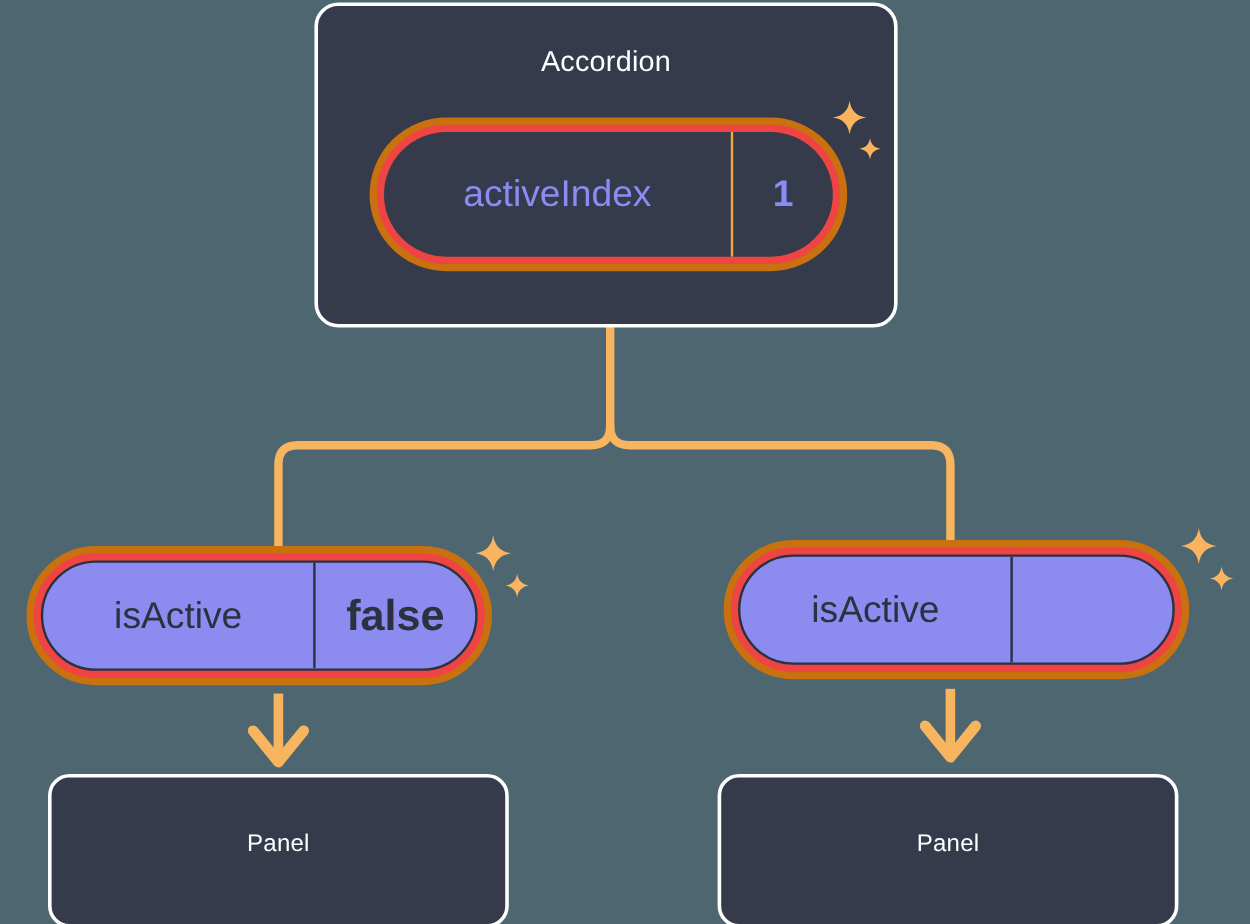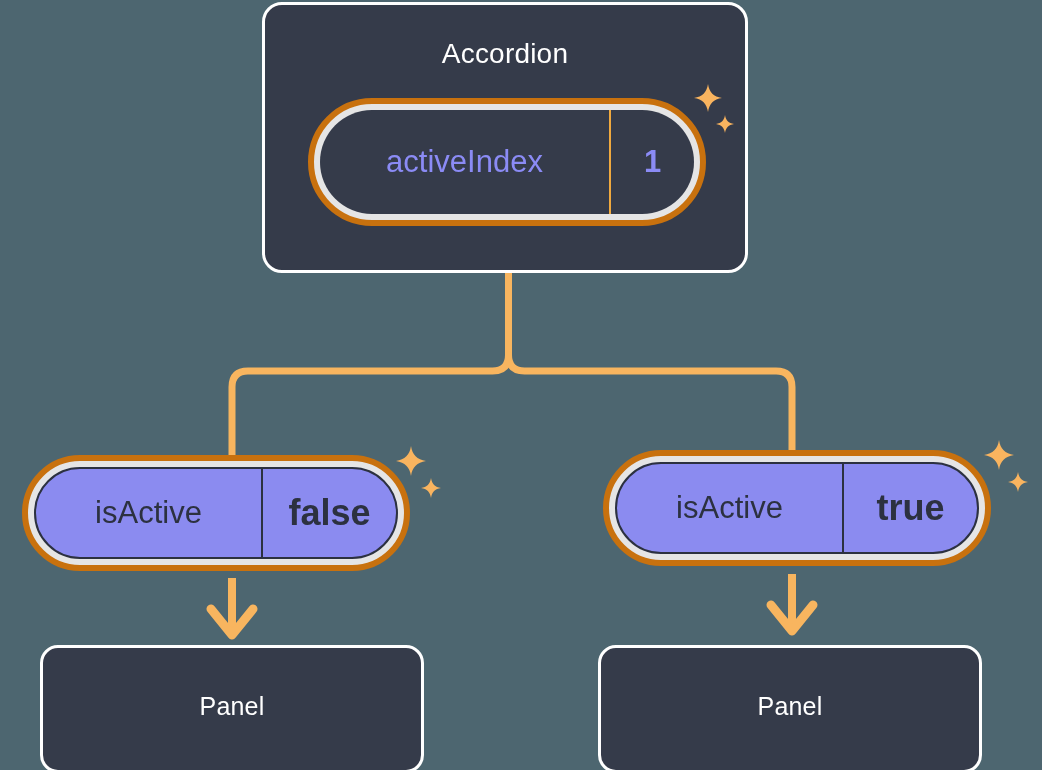--- a/index.html
+++ b/index.html
@@ -56,7 +56,7 @@
     border-radius: 20px;
   }
   #accordion-card .card-title {
-    font-size: 28px;
+    font-size: 24px;
     margin-top: 33px;
   }
 

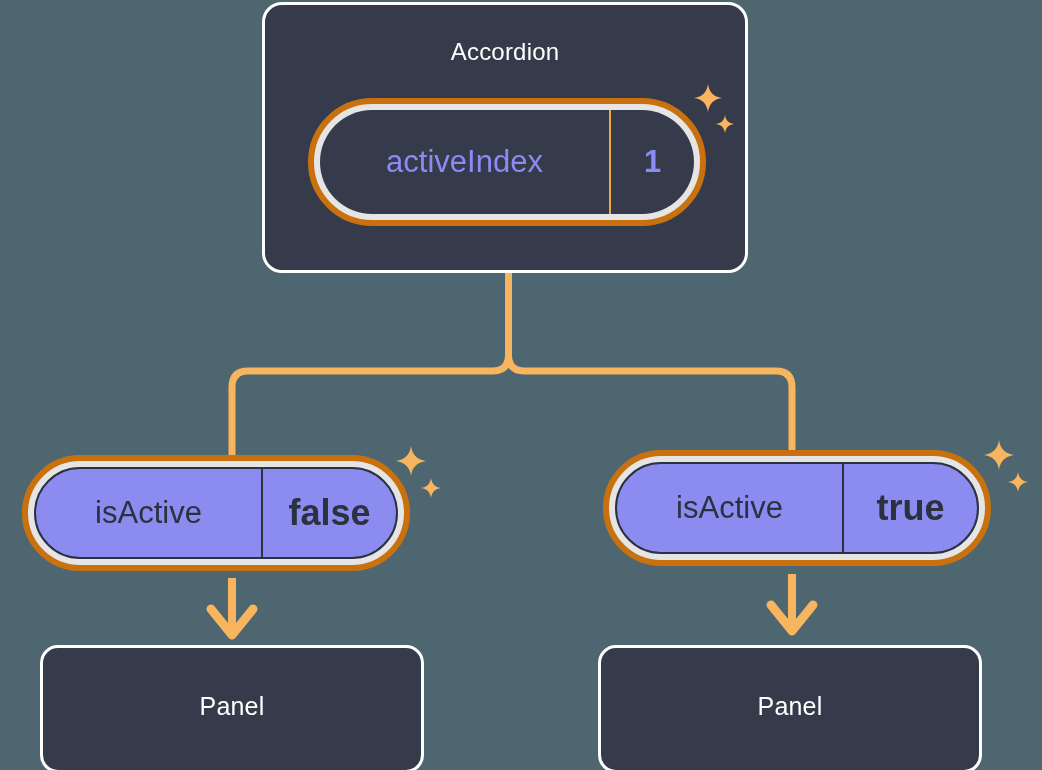--- a/index.html
+++ b/index.html
@@ -79,7 +79,7 @@
     box-sizing: border-box;
     border-radius: 999px;
     border: 6px solid #C8710E;           
-    background: #e5e5e5;                  
+    background: #ef4444;                  
     padding: 6px;                         
     display: flex;
     align-items: stretch;

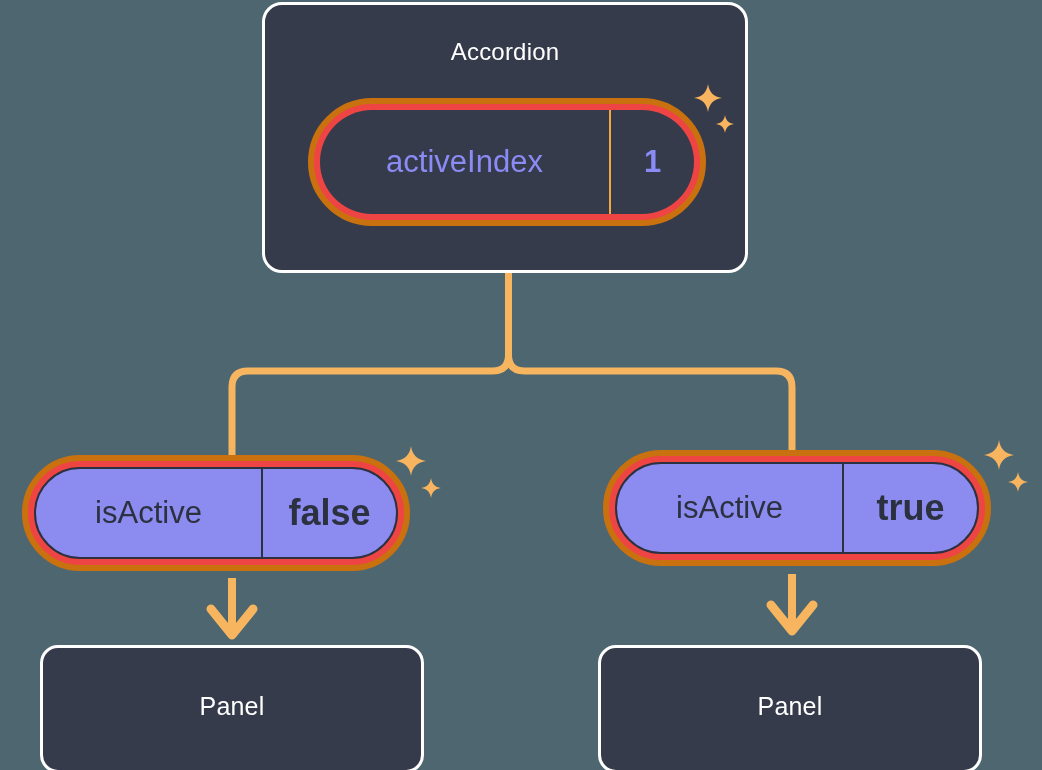--- a/index.html
+++ b/index.html
@@ -225,7 +225,6 @@
   <div id="pill-right" class="pill pill-state">
     <div class="pill-inner">
       <div class="pill-key">isActive</div>
-      <div class="pill-val">true</div>
     </div>
   </div>
   <div class="sparkle" style="left:984px; top:440px;">

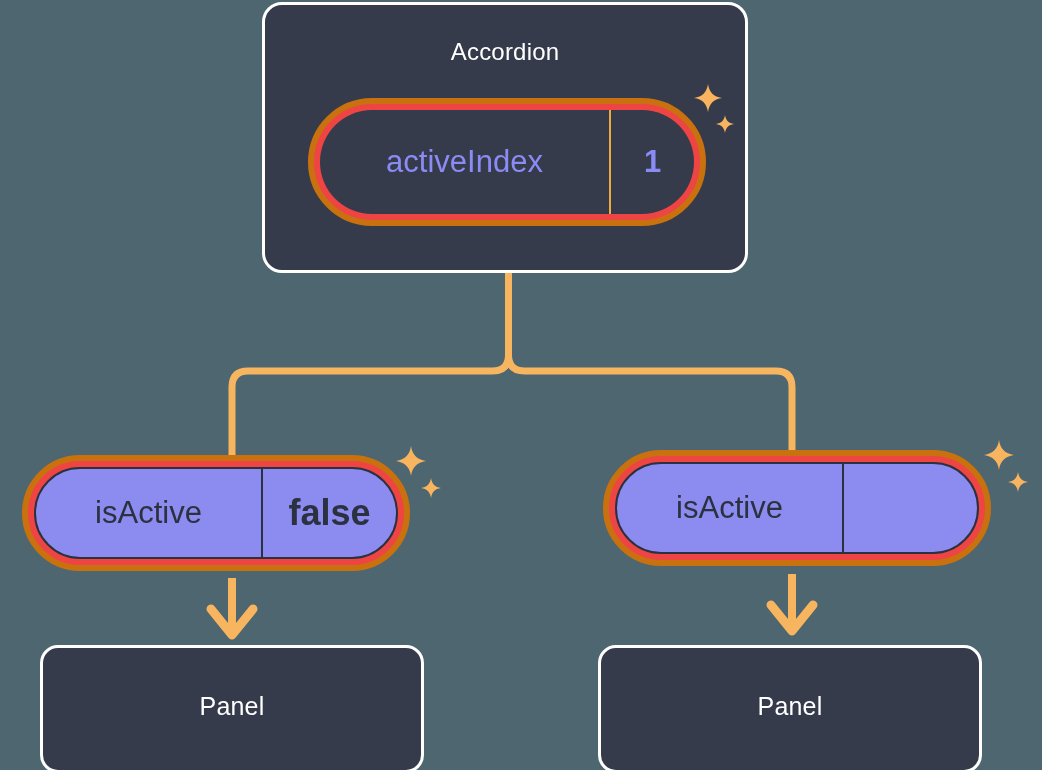--- a/index.html
+++ b/index.html
@@ -68,7 +68,7 @@
   #panel-left  { left: 40px;  top: 645px; }
   #panel-right { left: 598px; top: 645px; }
   .panel-card .card-title {
-    font-size: 25px;
+    font-size: 20px;
     margin-top: 44px;
   }
 

